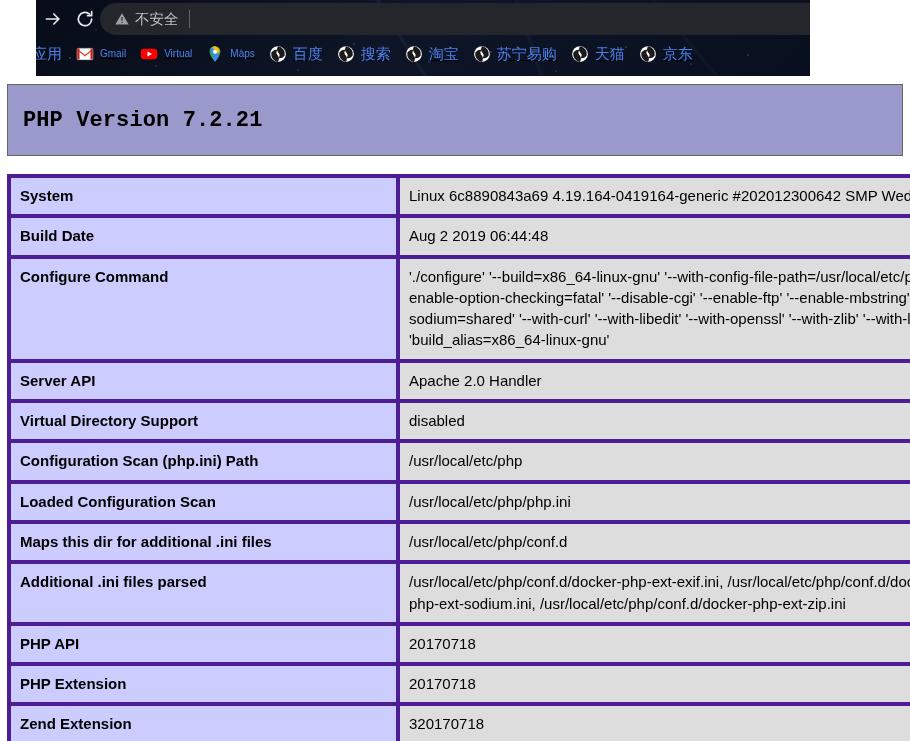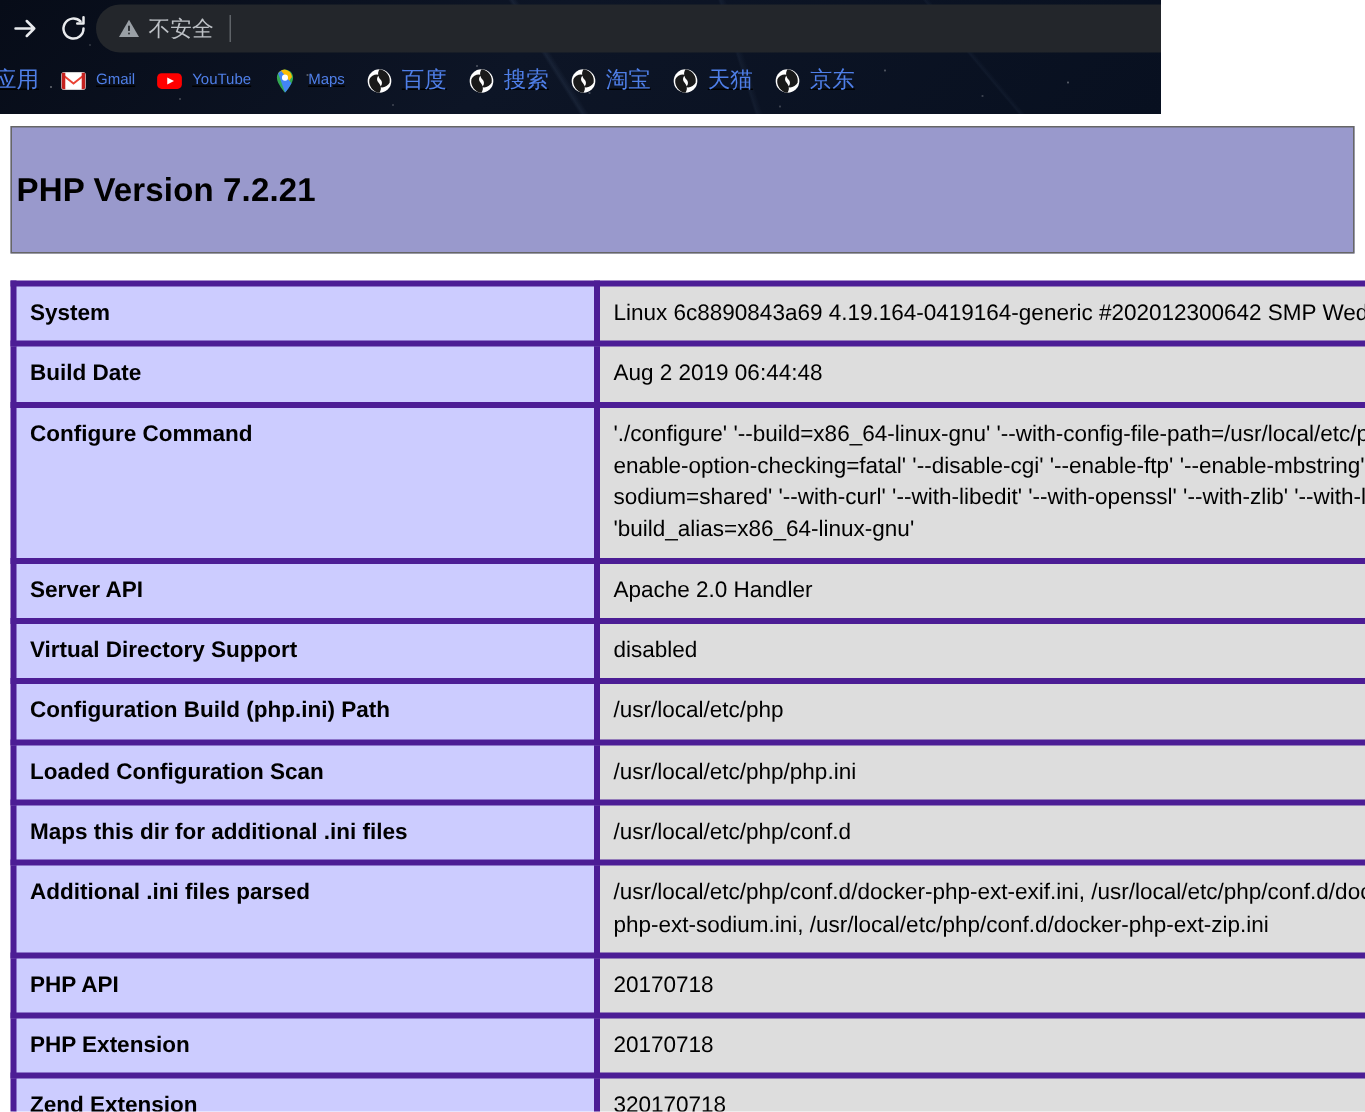--- a/index.html
+++ b/index.html
@@ -18,6 +18,7 @@
     background: #000000;
     position: relative;
     overflow: hidden;
+    margin-left: 36px;
   }
   
   #starfield {

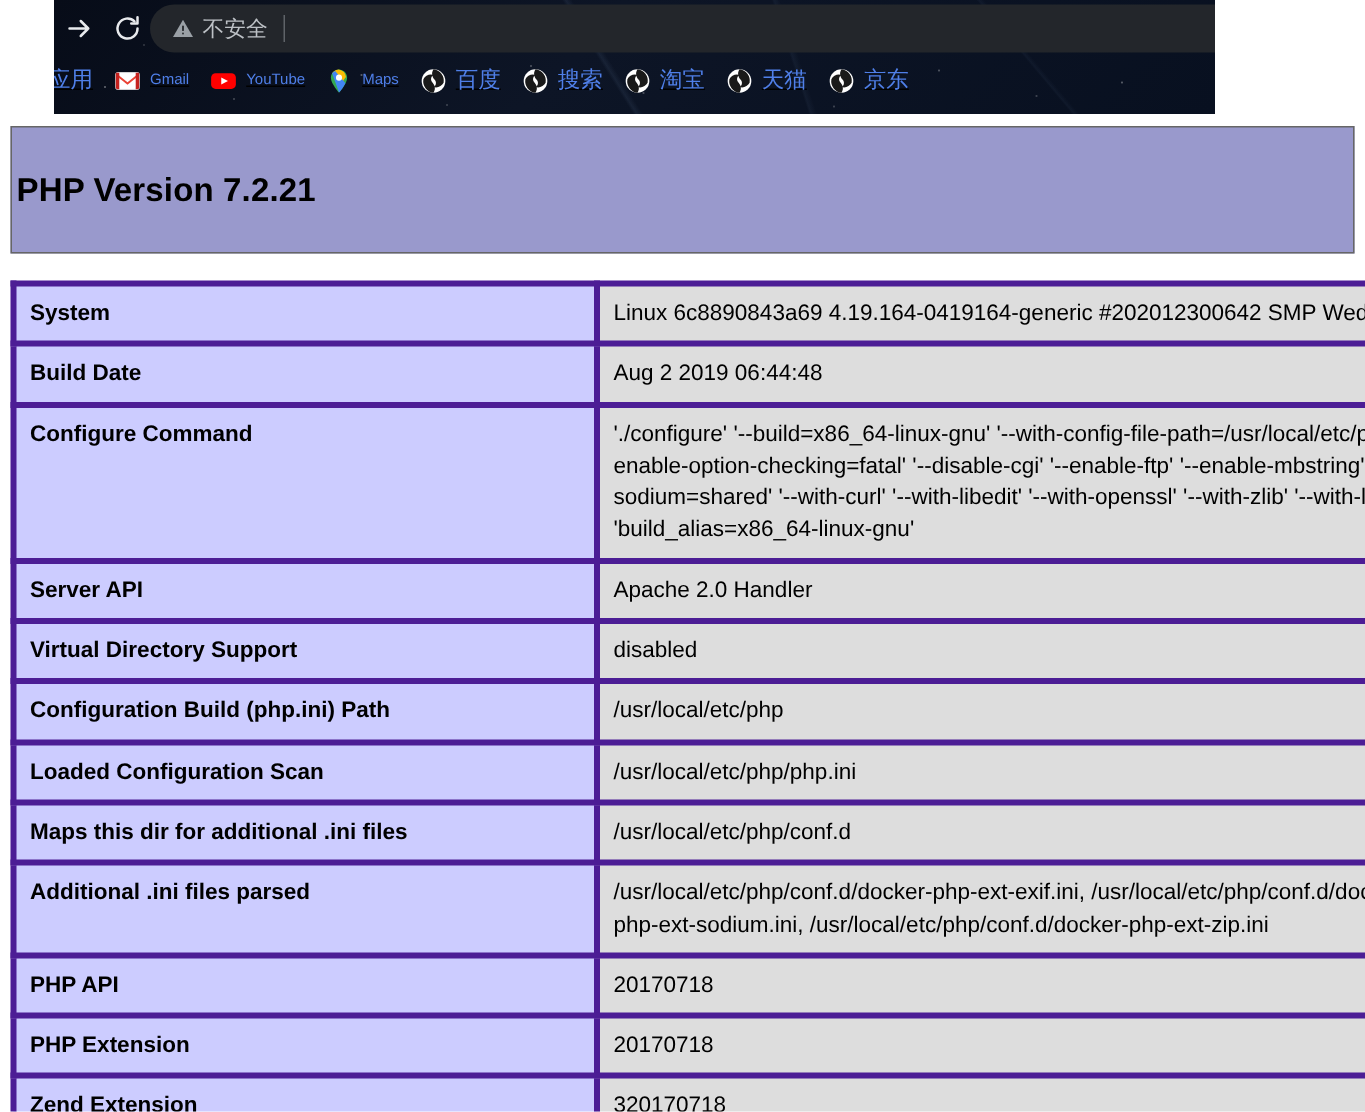--- a/index.html
+++ b/index.html
@@ -241,7 +241,7 @@
         <rect x="1" y="5" width="22" height="14" rx="4" fill="#ff0000"></rect>
         <path d="M10 8.8l6 3.2-6 3.2z" fill="#ffffff"></path>
       </svg>
-      <span class="bm-label">YouTube</span>
+      <span class="bm-label">Virtual</span>
     </div>
 
     <div class="bm">

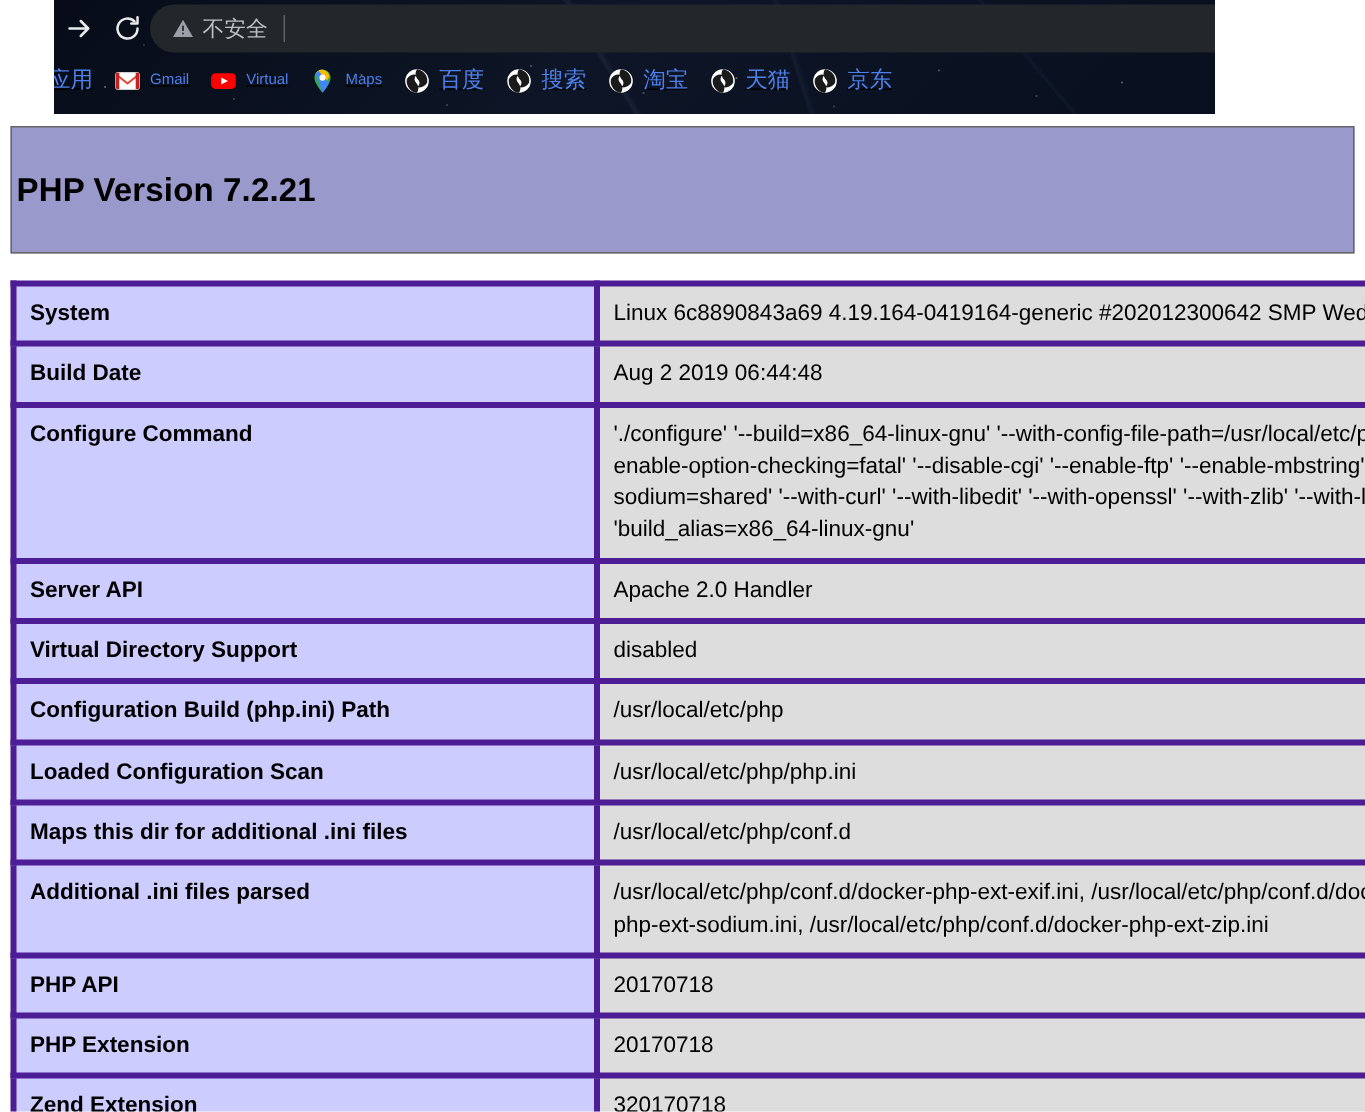--- a/index.html
+++ b/index.html
@@ -282,6 +282,14 @@
       <span class="bm-label cjk">淘宝</span>
     </div>
 
+    <div class="bm">
+      <svg class="bm-ico" viewBox="0 0 24 24">
+        <circle cx="12" cy="12" r="10.5" fill="#ffffff"></circle>
+        <path d="M12 1.5c-2.6 4.2-.6 7.4 1.1 9.4 1.9 2.2 1.1 5.6-1.1 6.3 3.3 1.6 7.4-.7 9-3.6A10.5 10.5 0 0 0 12 1.5z" fill="#1a1a1a"></path>
+        <path d="M12 22.5c2.6-4.2.6-7.4-1.1-9.4-1.9-2.2-1.1-5.6 1.1-6.3-3.3-1.6-7.4.7-9 3.6A10.5 10.5 0 0 0 12 22.5z" fill="#1a1a1a"></path>
+      </svg>
+      <span class="bm-label cjk">苏宁易购</span>
+    </div>
 
     <div class="bm">
       <svg class="bm-ico" viewBox="0 0 24 24">

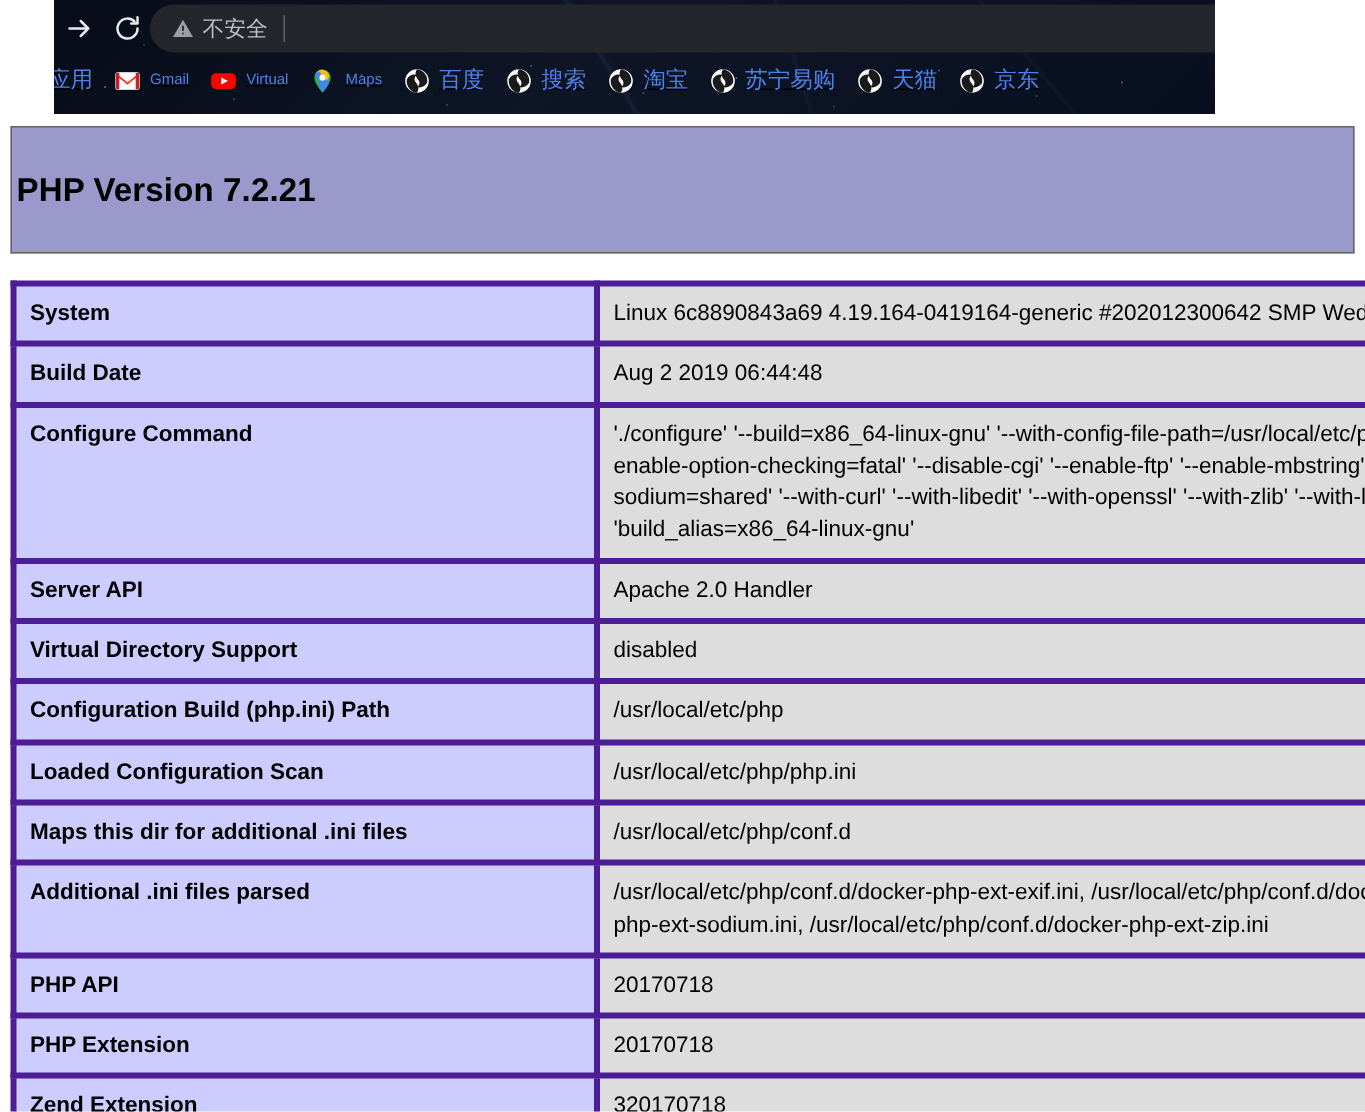--- a/index.html
+++ b/index.html
@@ -142,13 +142,14 @@
     padding: 8px 0 0 7px;
   }
   #version-banner {
-    height: 85px;
+    height: 72px;
     background: #9999cc;
     border: 1px solid #666666;
     display: flex; align-items: center;
-    padding-left: 3px;
+    padding-left: 15px;
     margin-bottom: 18px;
     width: 896px;
+    font-family: Liberation Mono, monospace;
   }
   #version-banner h1 {
     margin: 0;

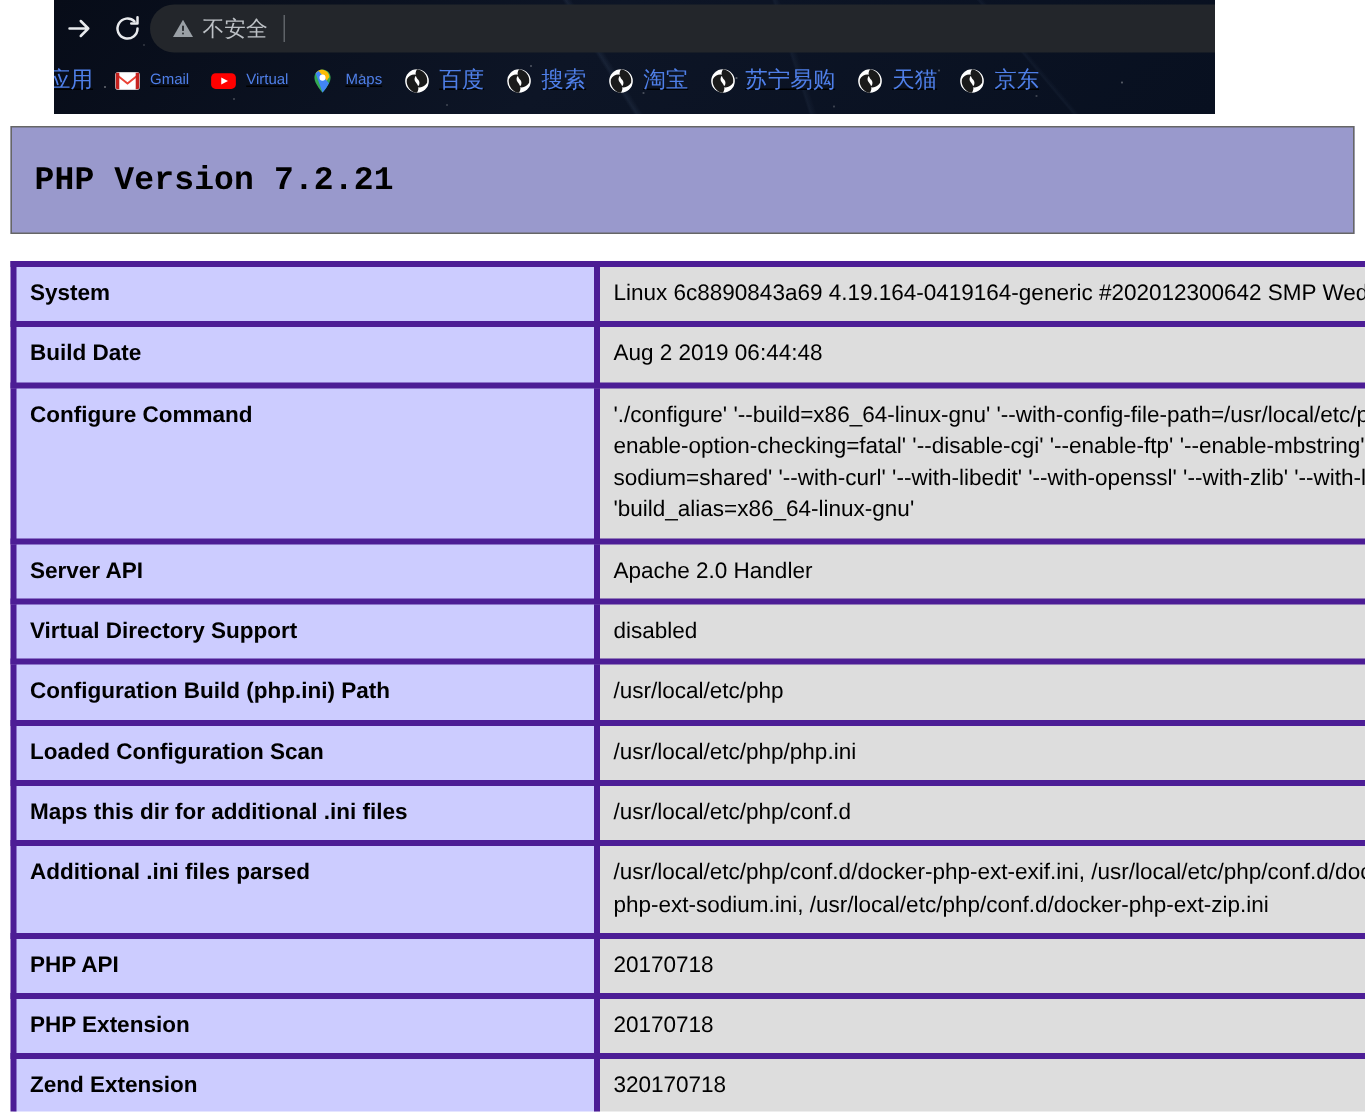--- a/index.html
+++ b/index.html
@@ -344,7 +344,7 @@
           <td class="v nowrapline">disabled</td>
         </tr>
         <tr>
-          <td class="e">Configuration Build (php.ini) Path</td>
+          <td class="e">Configuration Scan (php.ini) Path</td>
           <td class="v nowrapline">/usr/local/etc/php</td>
         </tr>
         <tr>

